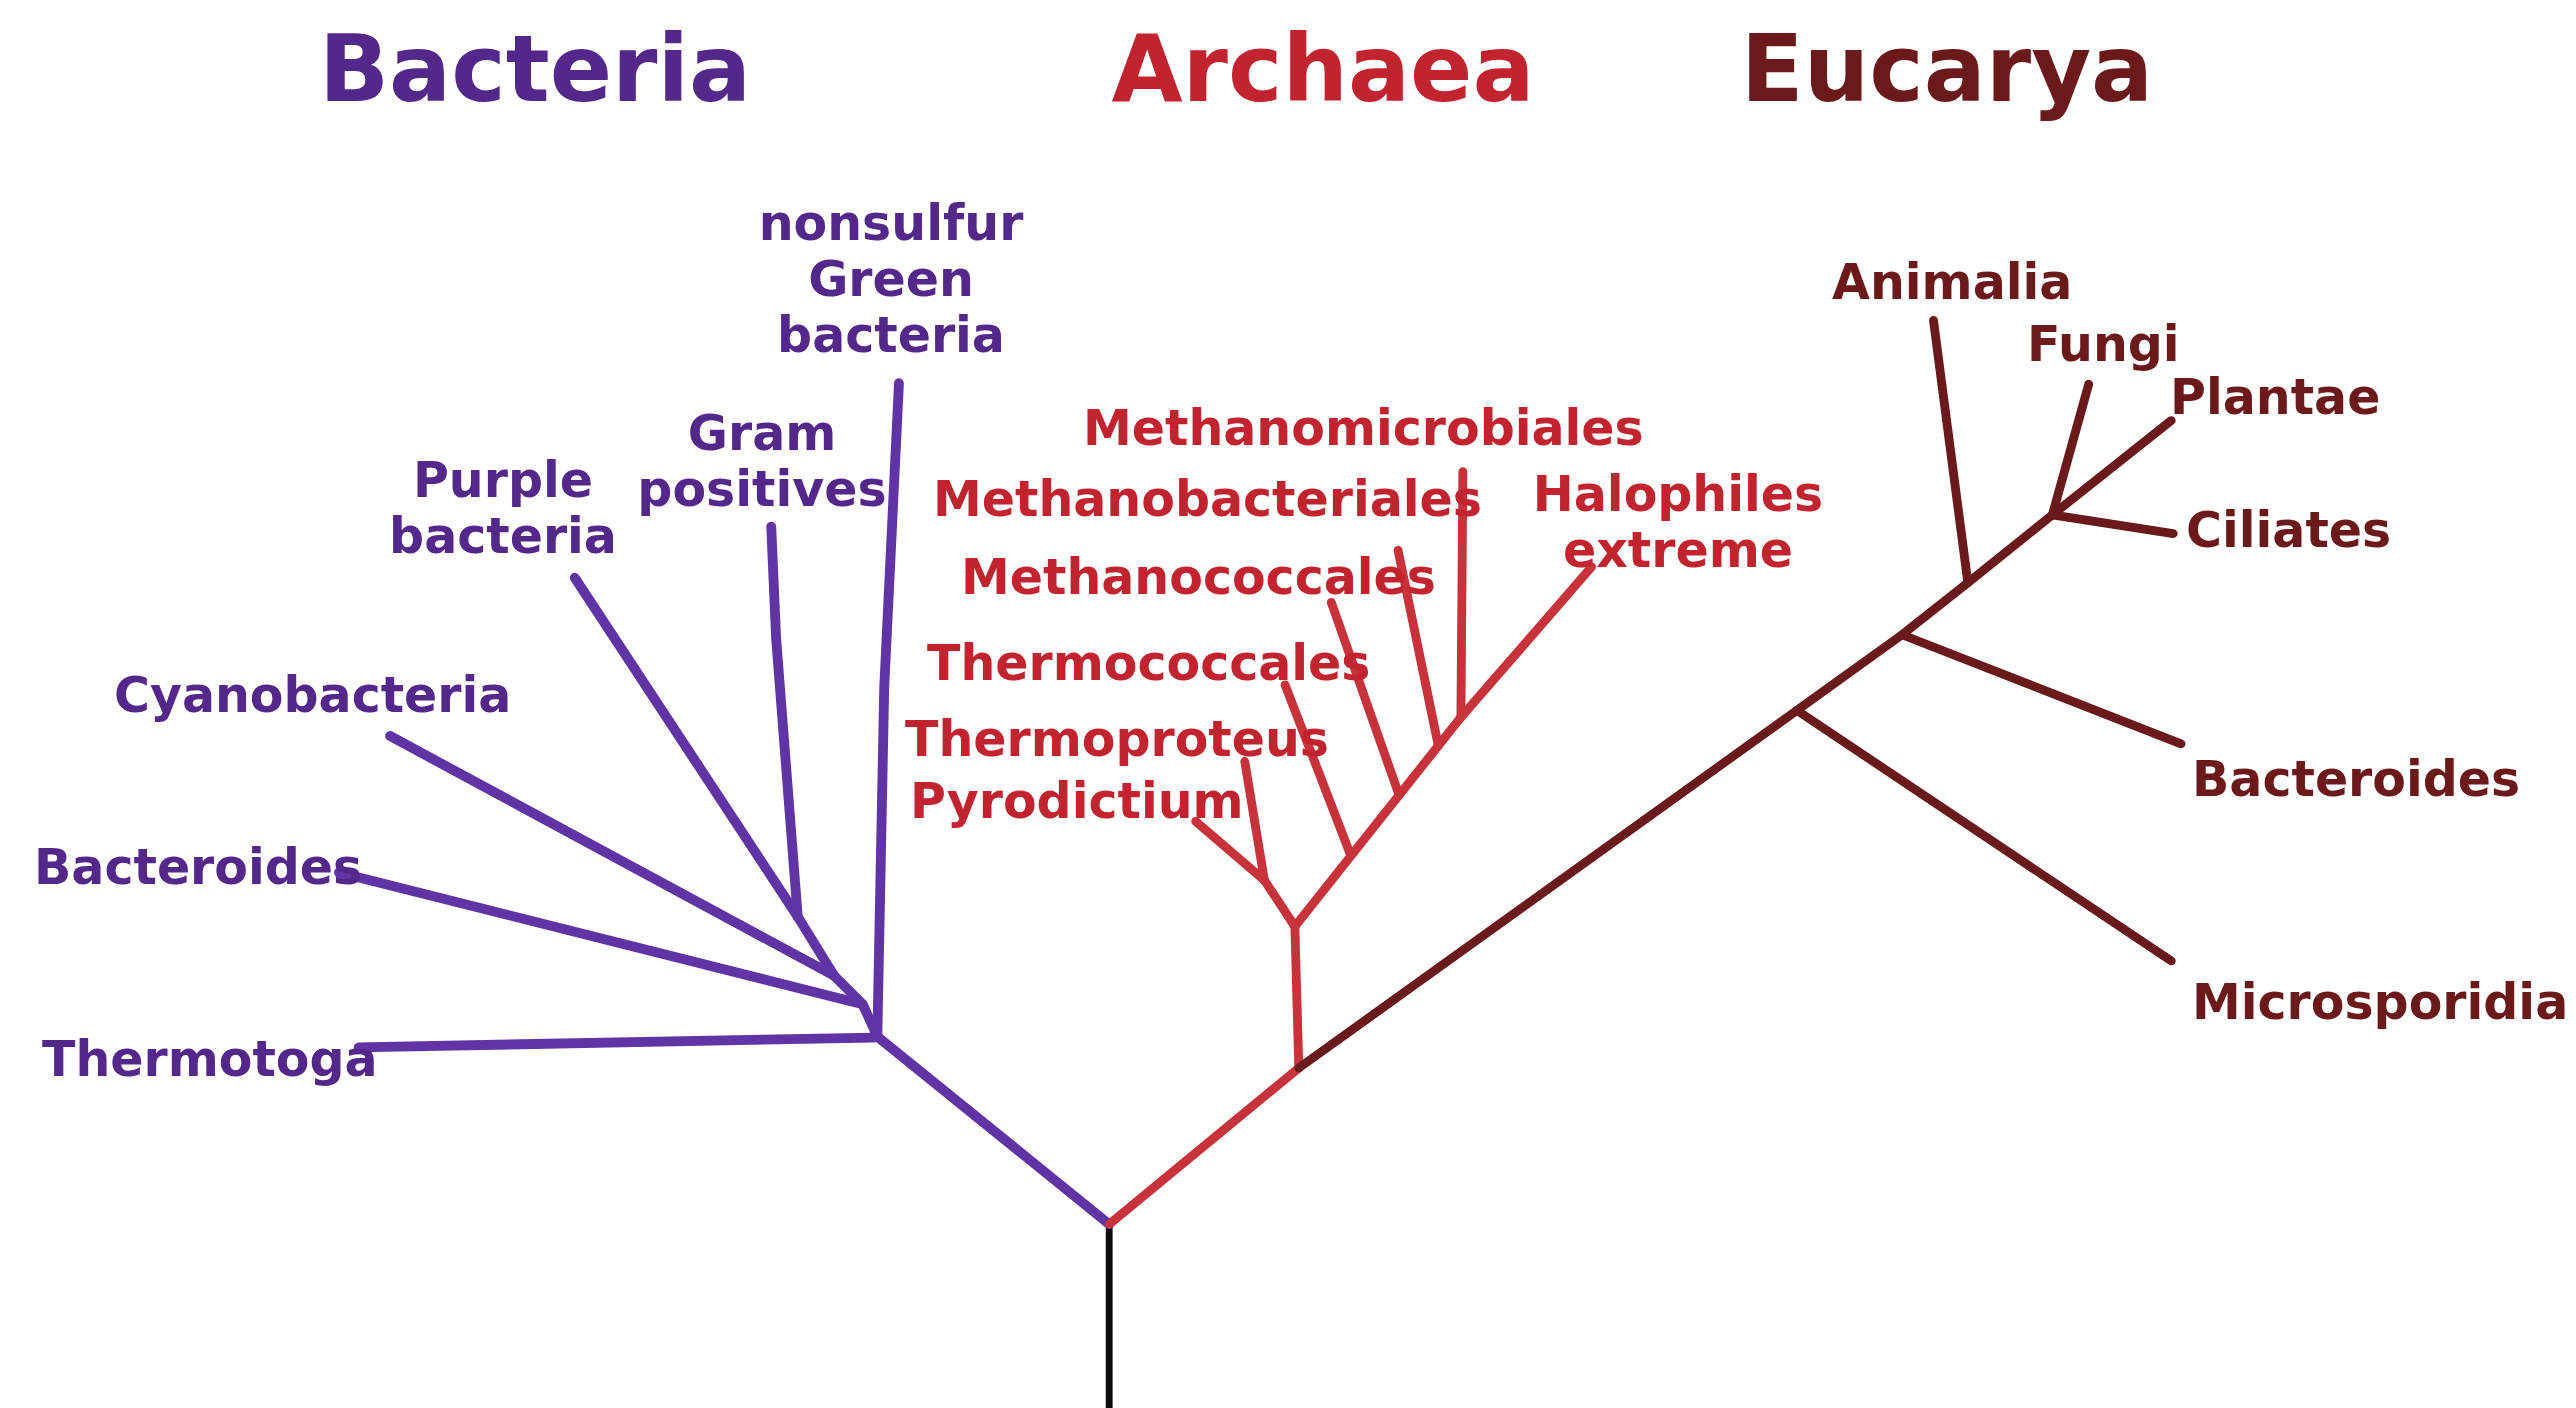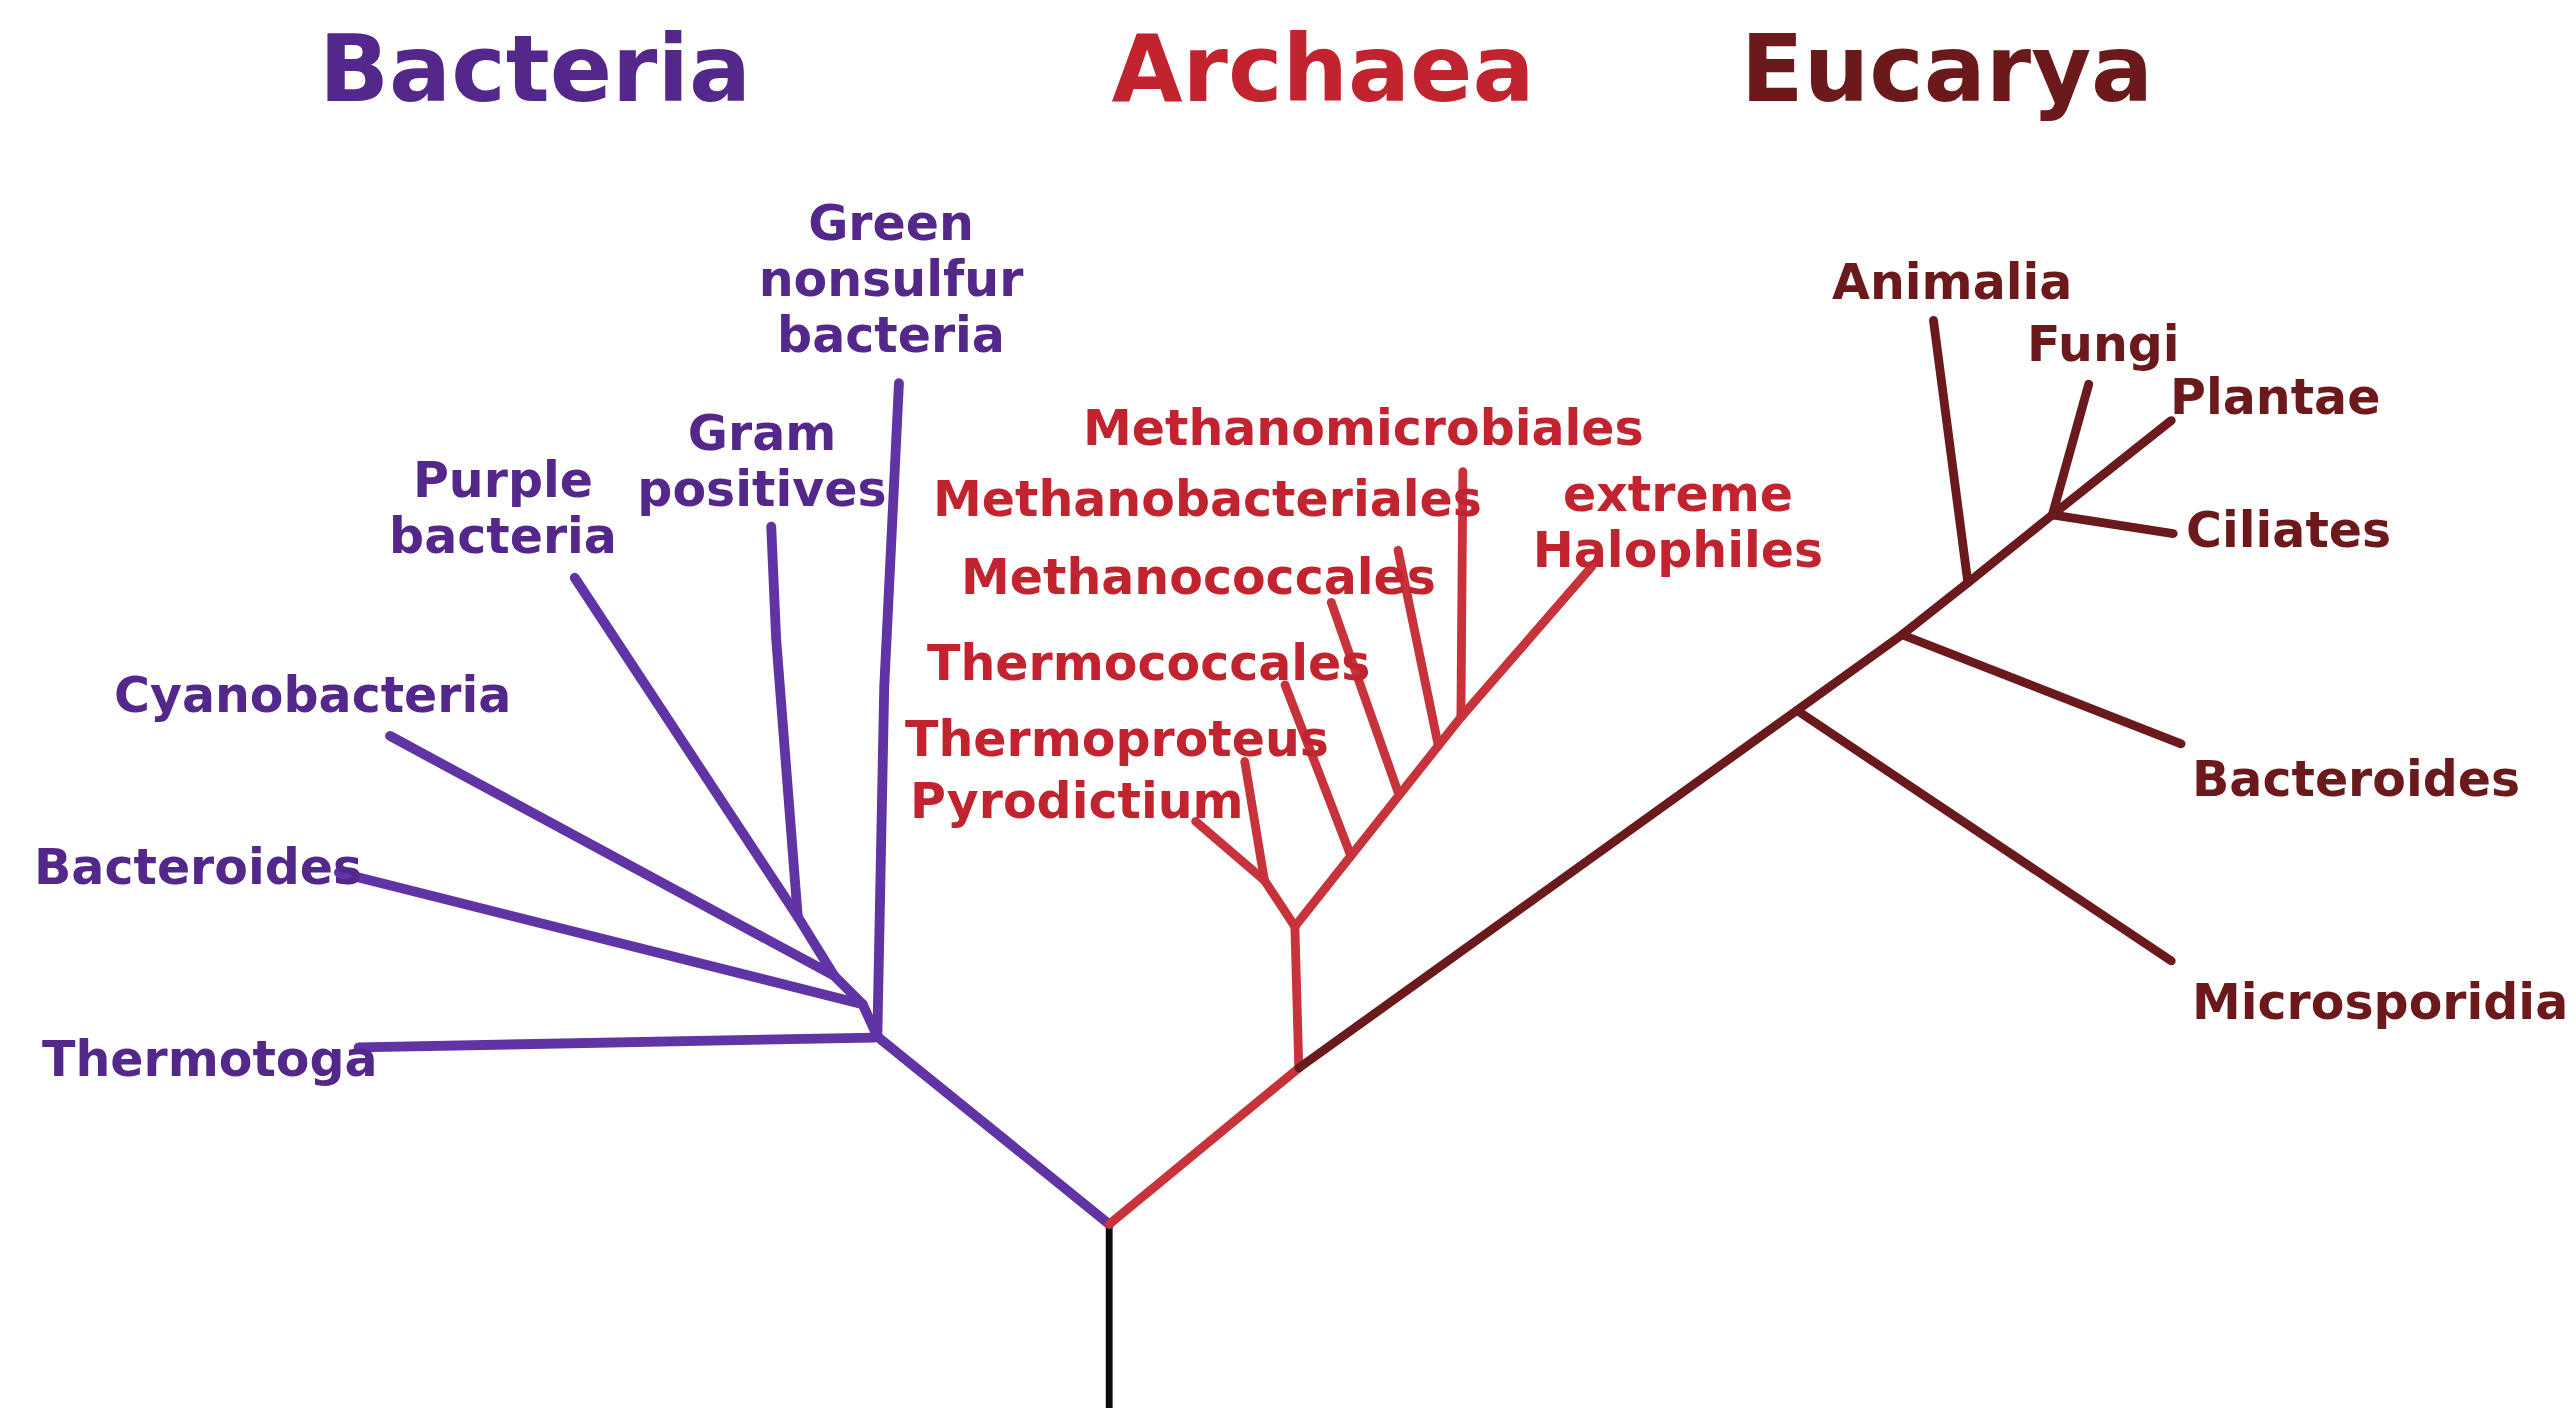--- a/index.html
+++ b/index.html
@@ -64,8 +64,8 @@
 <div class="lbl title col-e center" style="left:1947px;top:21.6px;">Eucarya</div>
 
 <div class="lbl col-b center" style="left:891px;top:196px;">
+  <div>nonsulfur</div>
   <div>Green</div>
-  <div>nonsulfur</div>
   <div>bacteria</div>
 </div>
 <div class="lbl col-b center" style="left:762px;top:406px;">

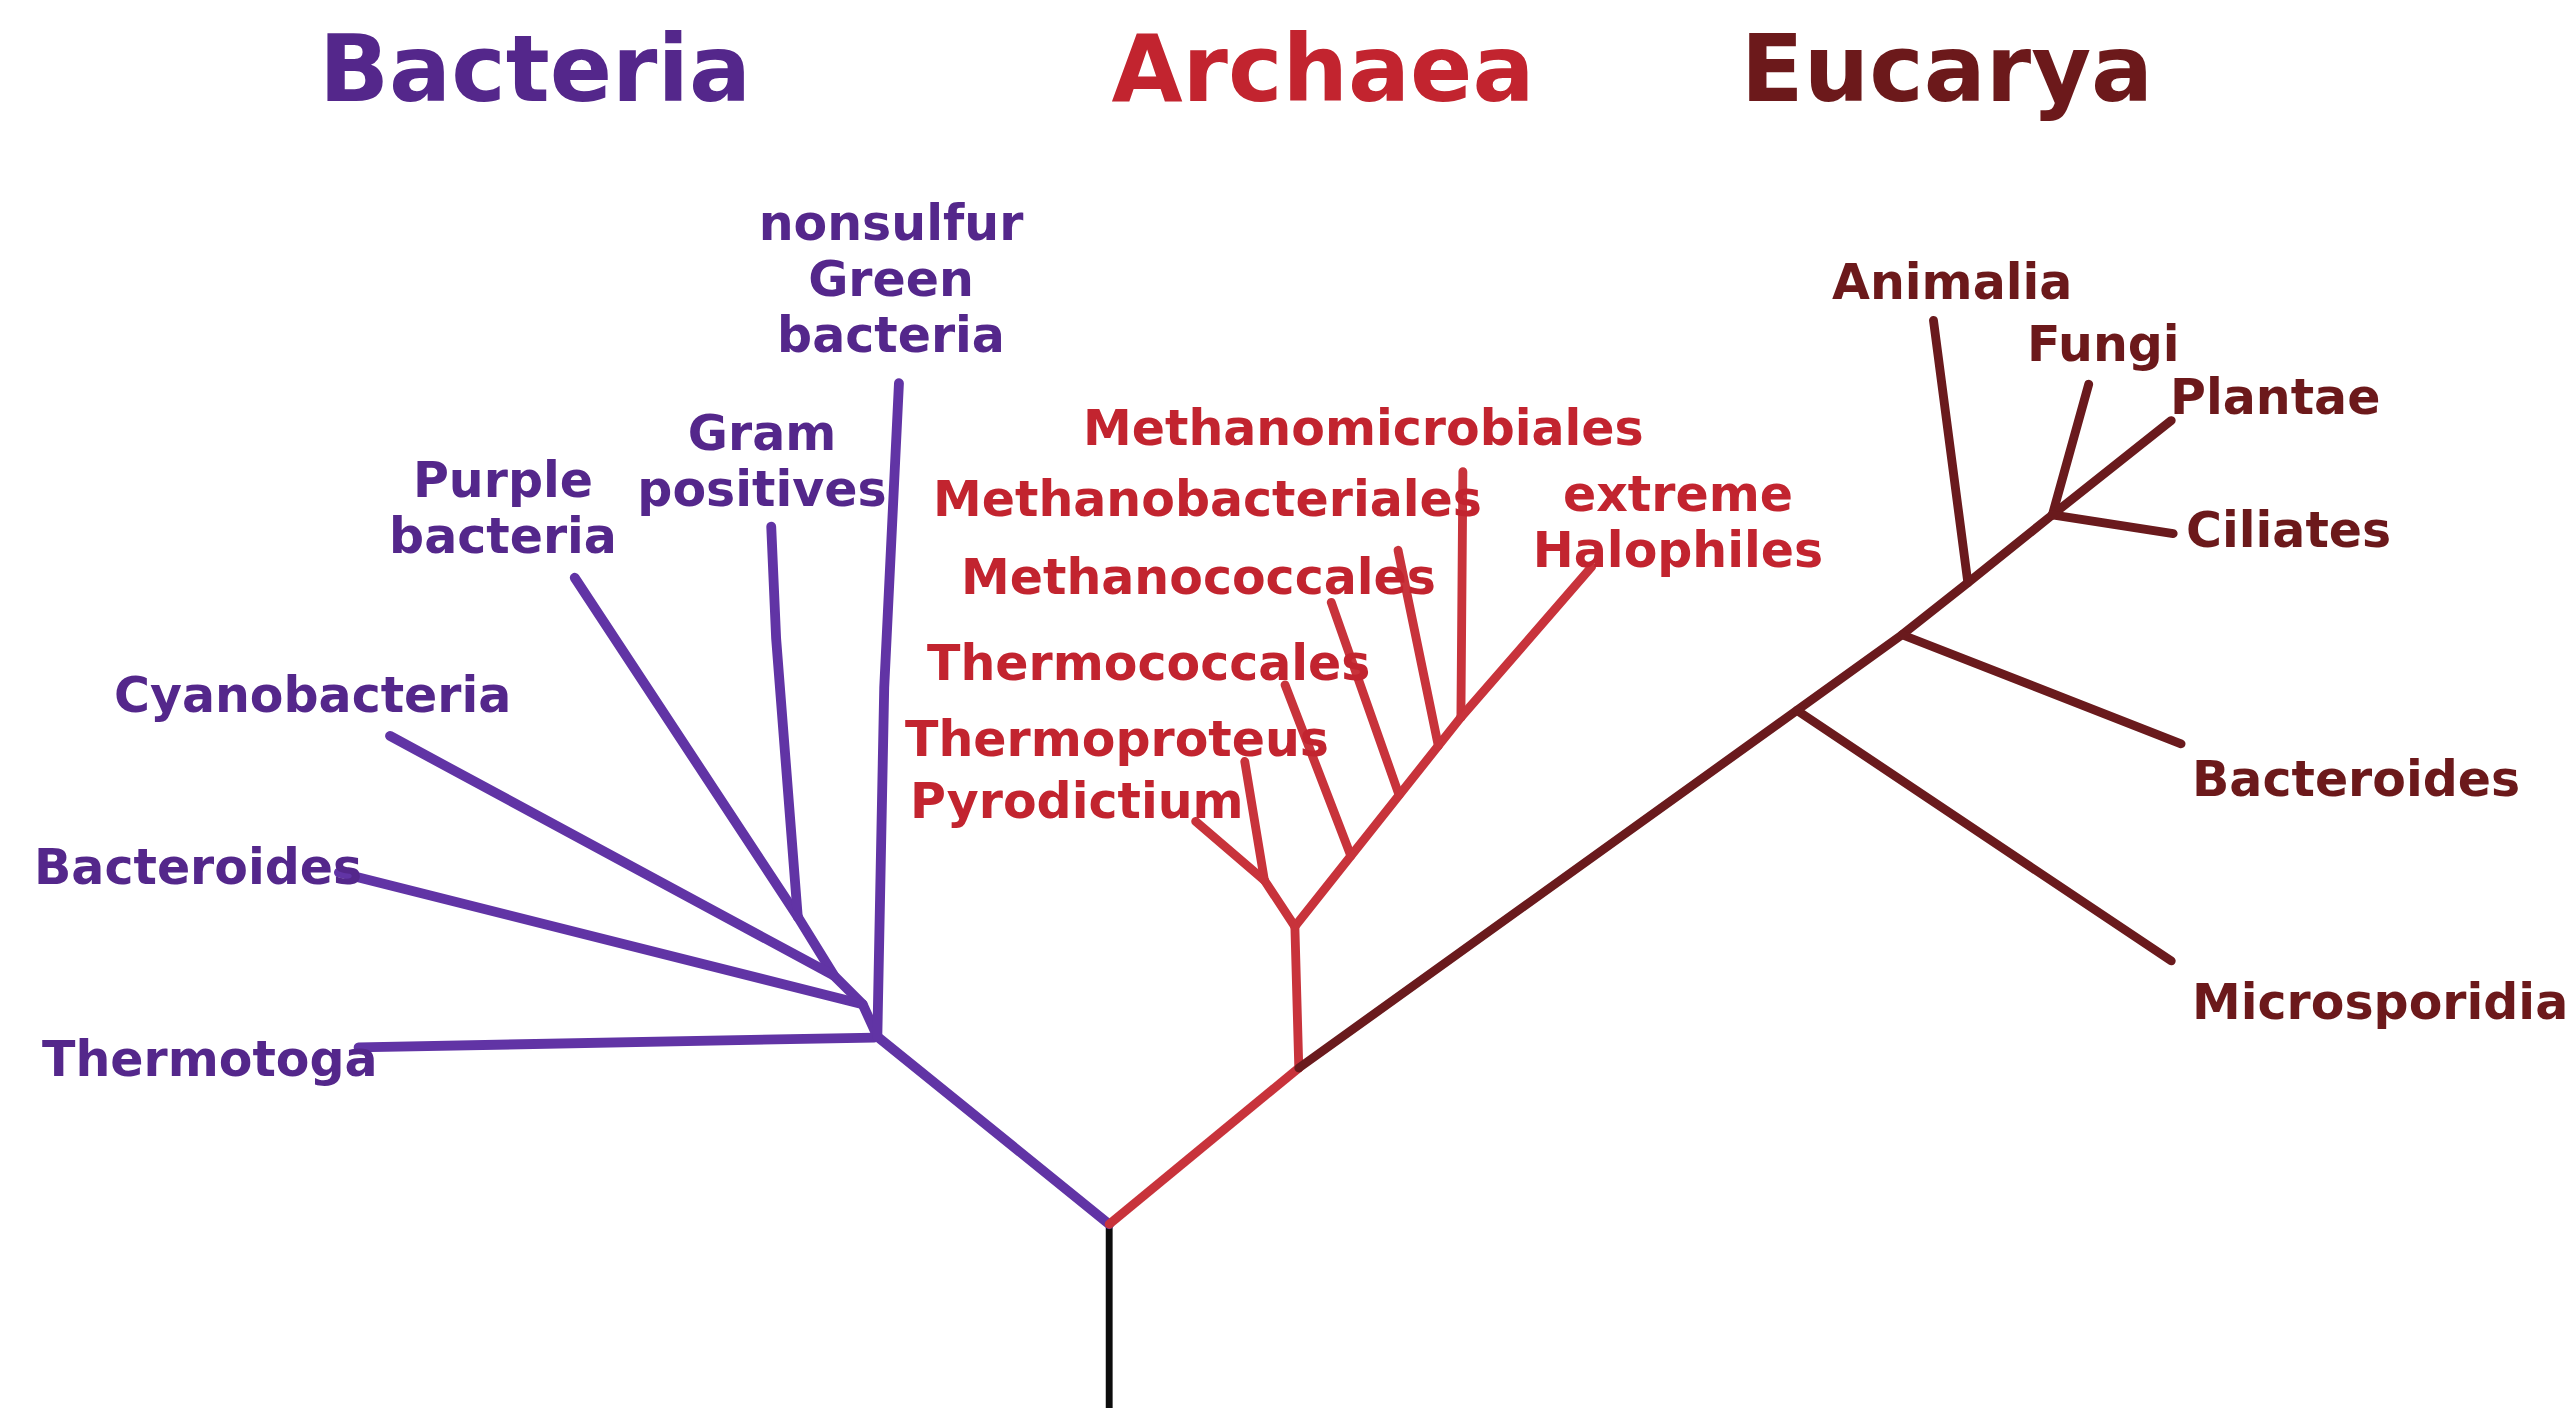--- a/index.html
+++ b/index.html
@@ -87,8 +87,8 @@
 <div class="lbl col-a italic" style="left:905px;top:712px;">Thermoproteus</div>
 <div class="lbl col-a italic" style="left:910px;top:774px;">Pyrodictium</div>
 <div class="lbl col-a center" style="left:1678px;top:467px;">
+  <div>Halophiles</div>
   <div>extreme</div>
-  <div>Halophiles</div>
 </div>
 
 <div class="lbl col-e" style="left:1832px;top:255px;">Animalia</div>

